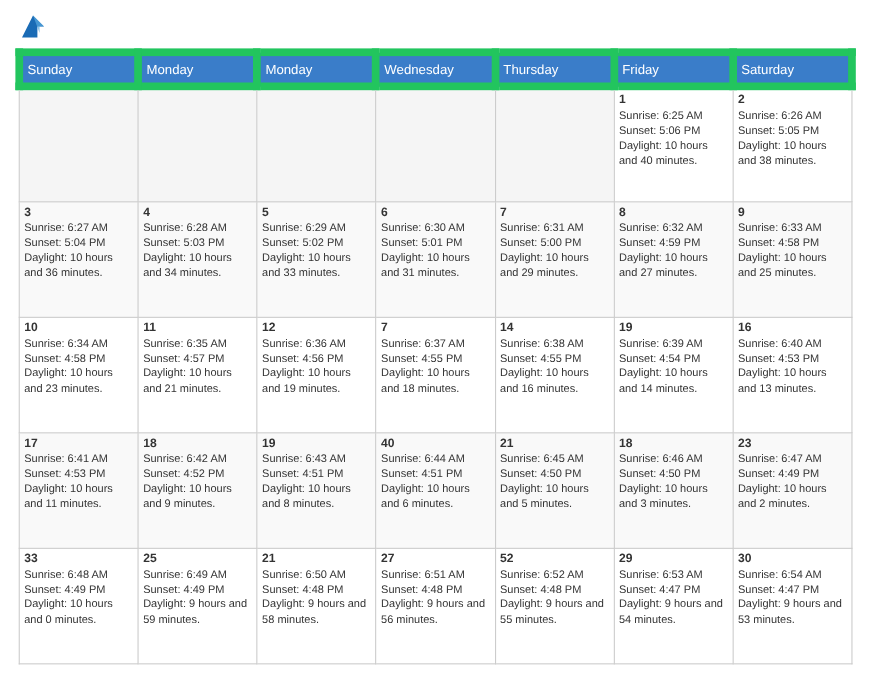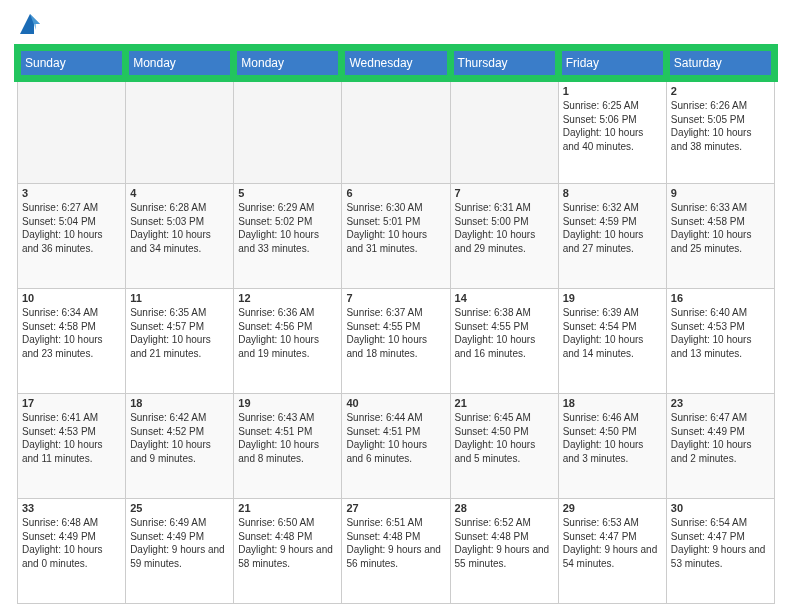--- a/index.html
+++ b/index.html
@@ -256,7 +256,7 @@
             <div class="day-info">Sunrise: 6:51 AM<br>Sunset: 4:48 PM<br>Daylight: 9 hours and 56 minutes.</div>
           </td>
           <td>
-            <span class="day-num">28</span>
+            <span class="day-num">52</span>
             <div class="day-info">Sunrise: 6:52 AM<br>Sunset: 4:48 PM<br>Daylight: 9 hours and 55 minutes.</div>
           </td>
           <td>

